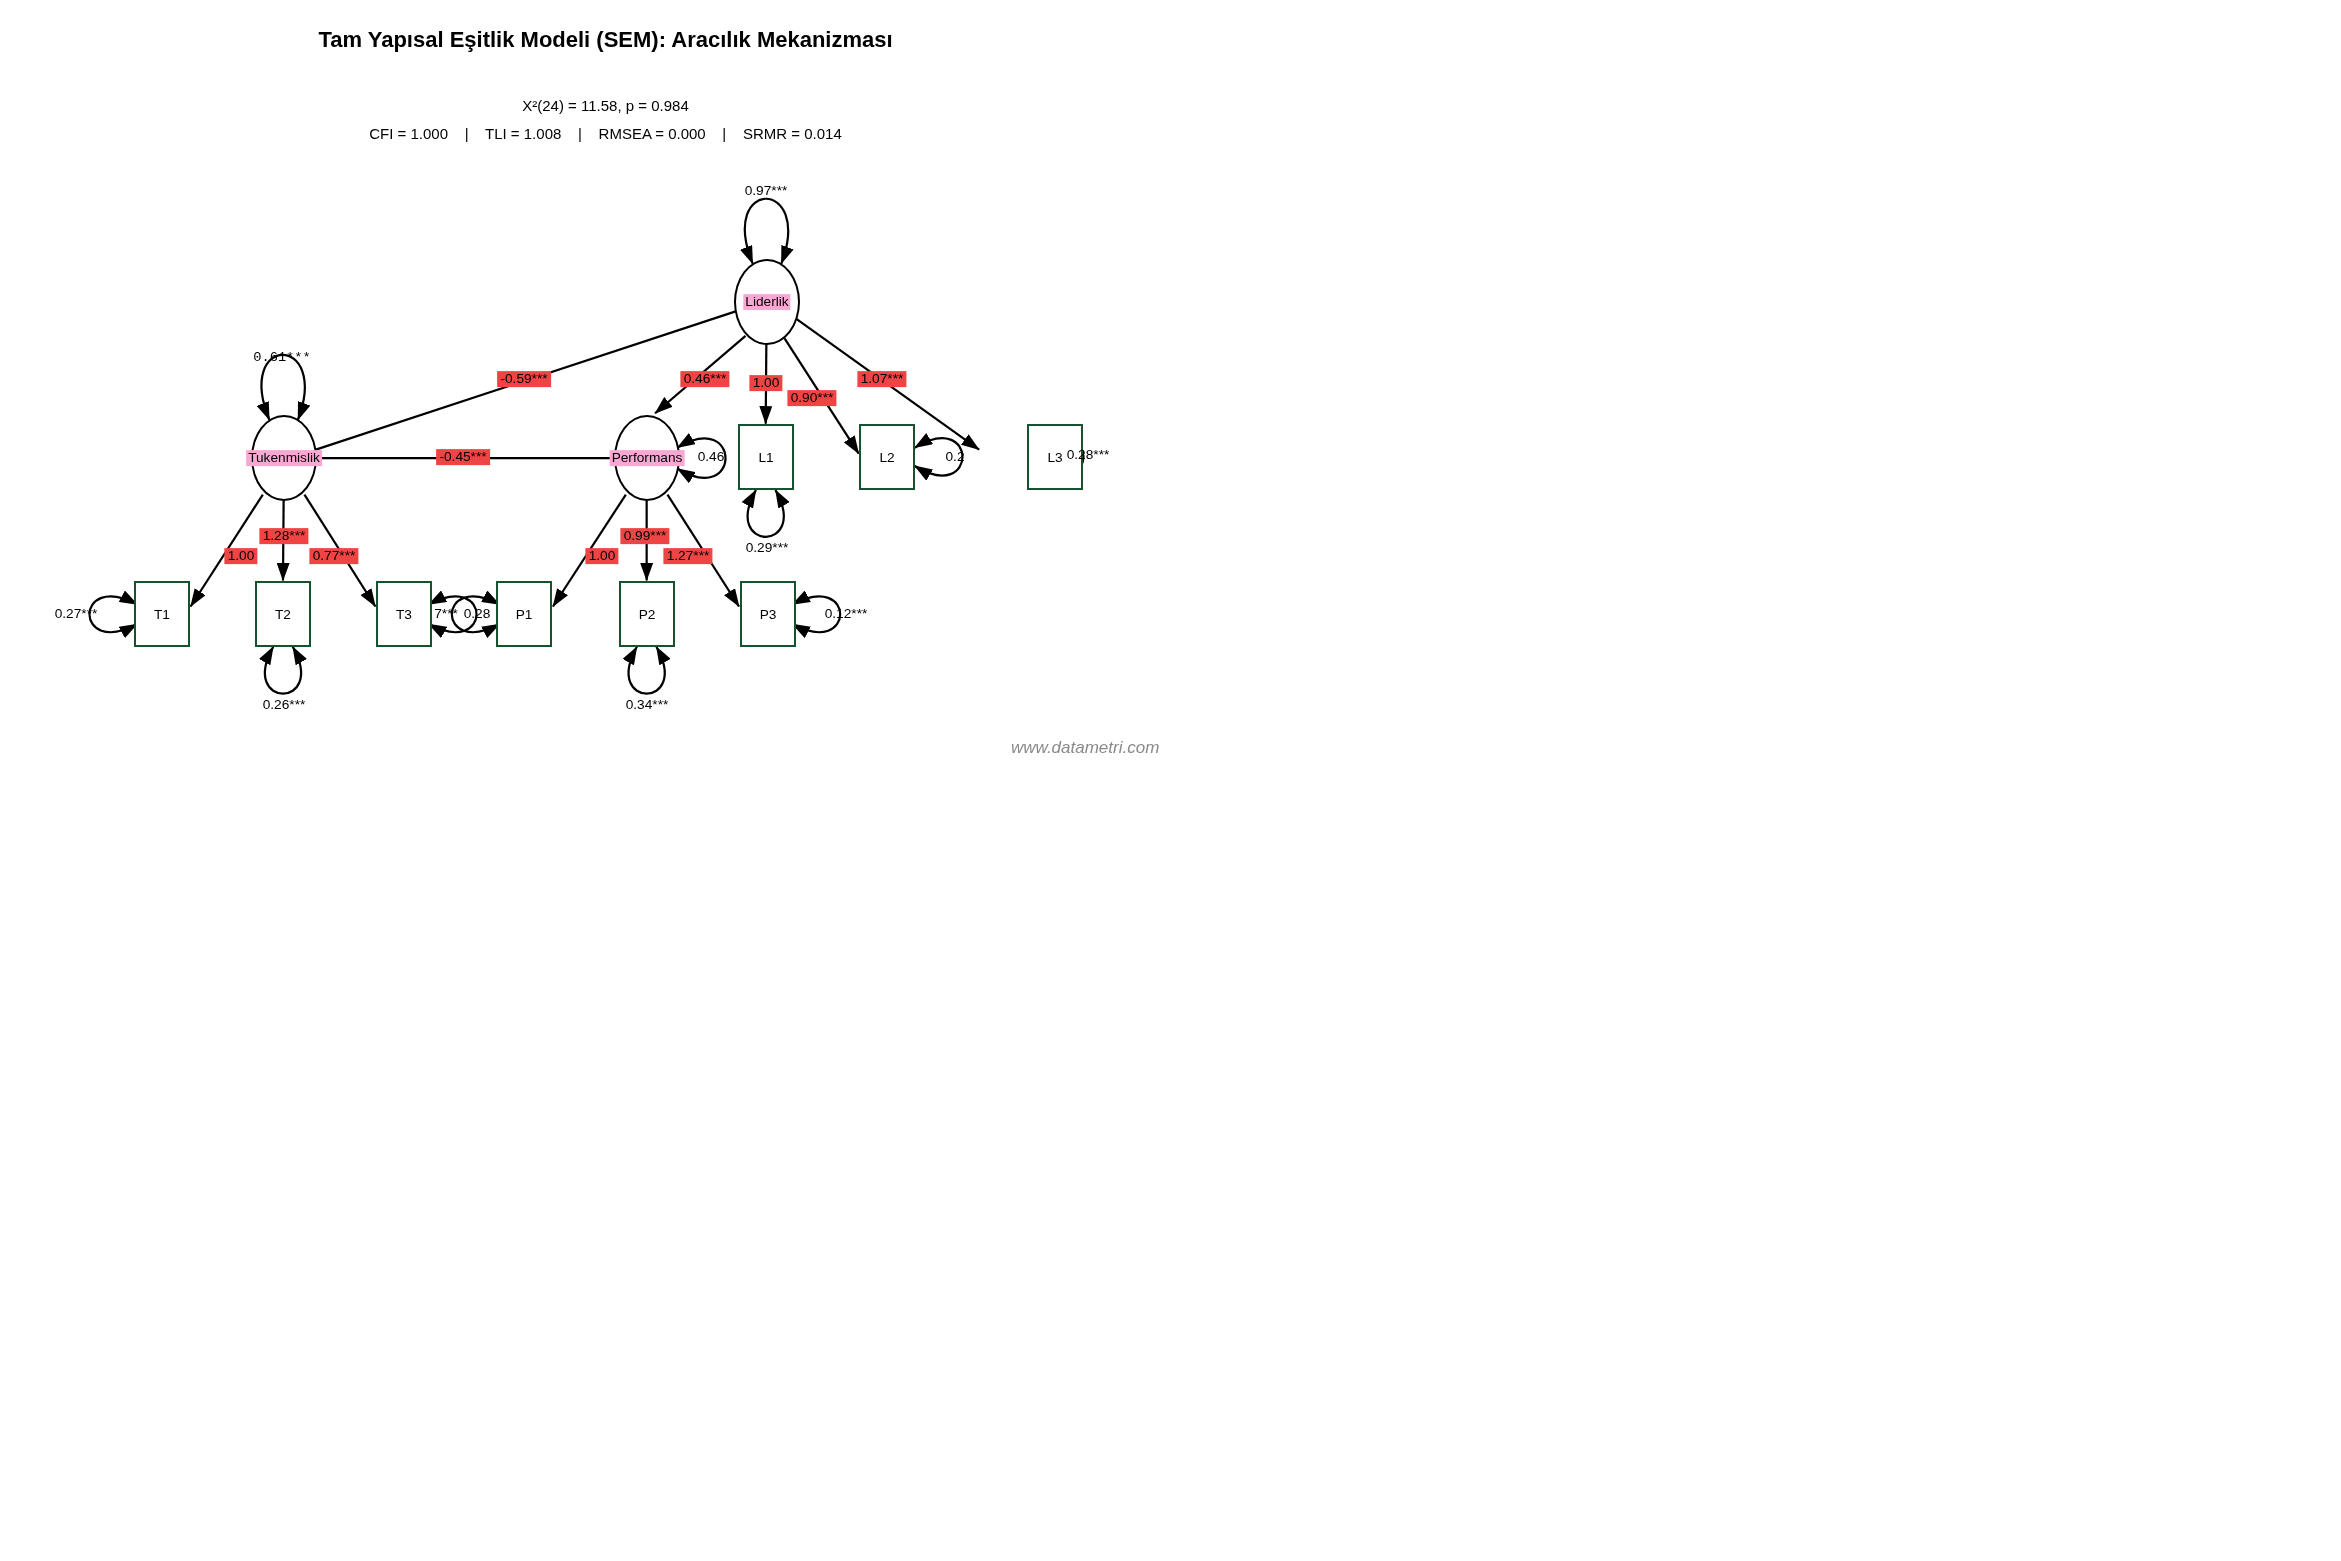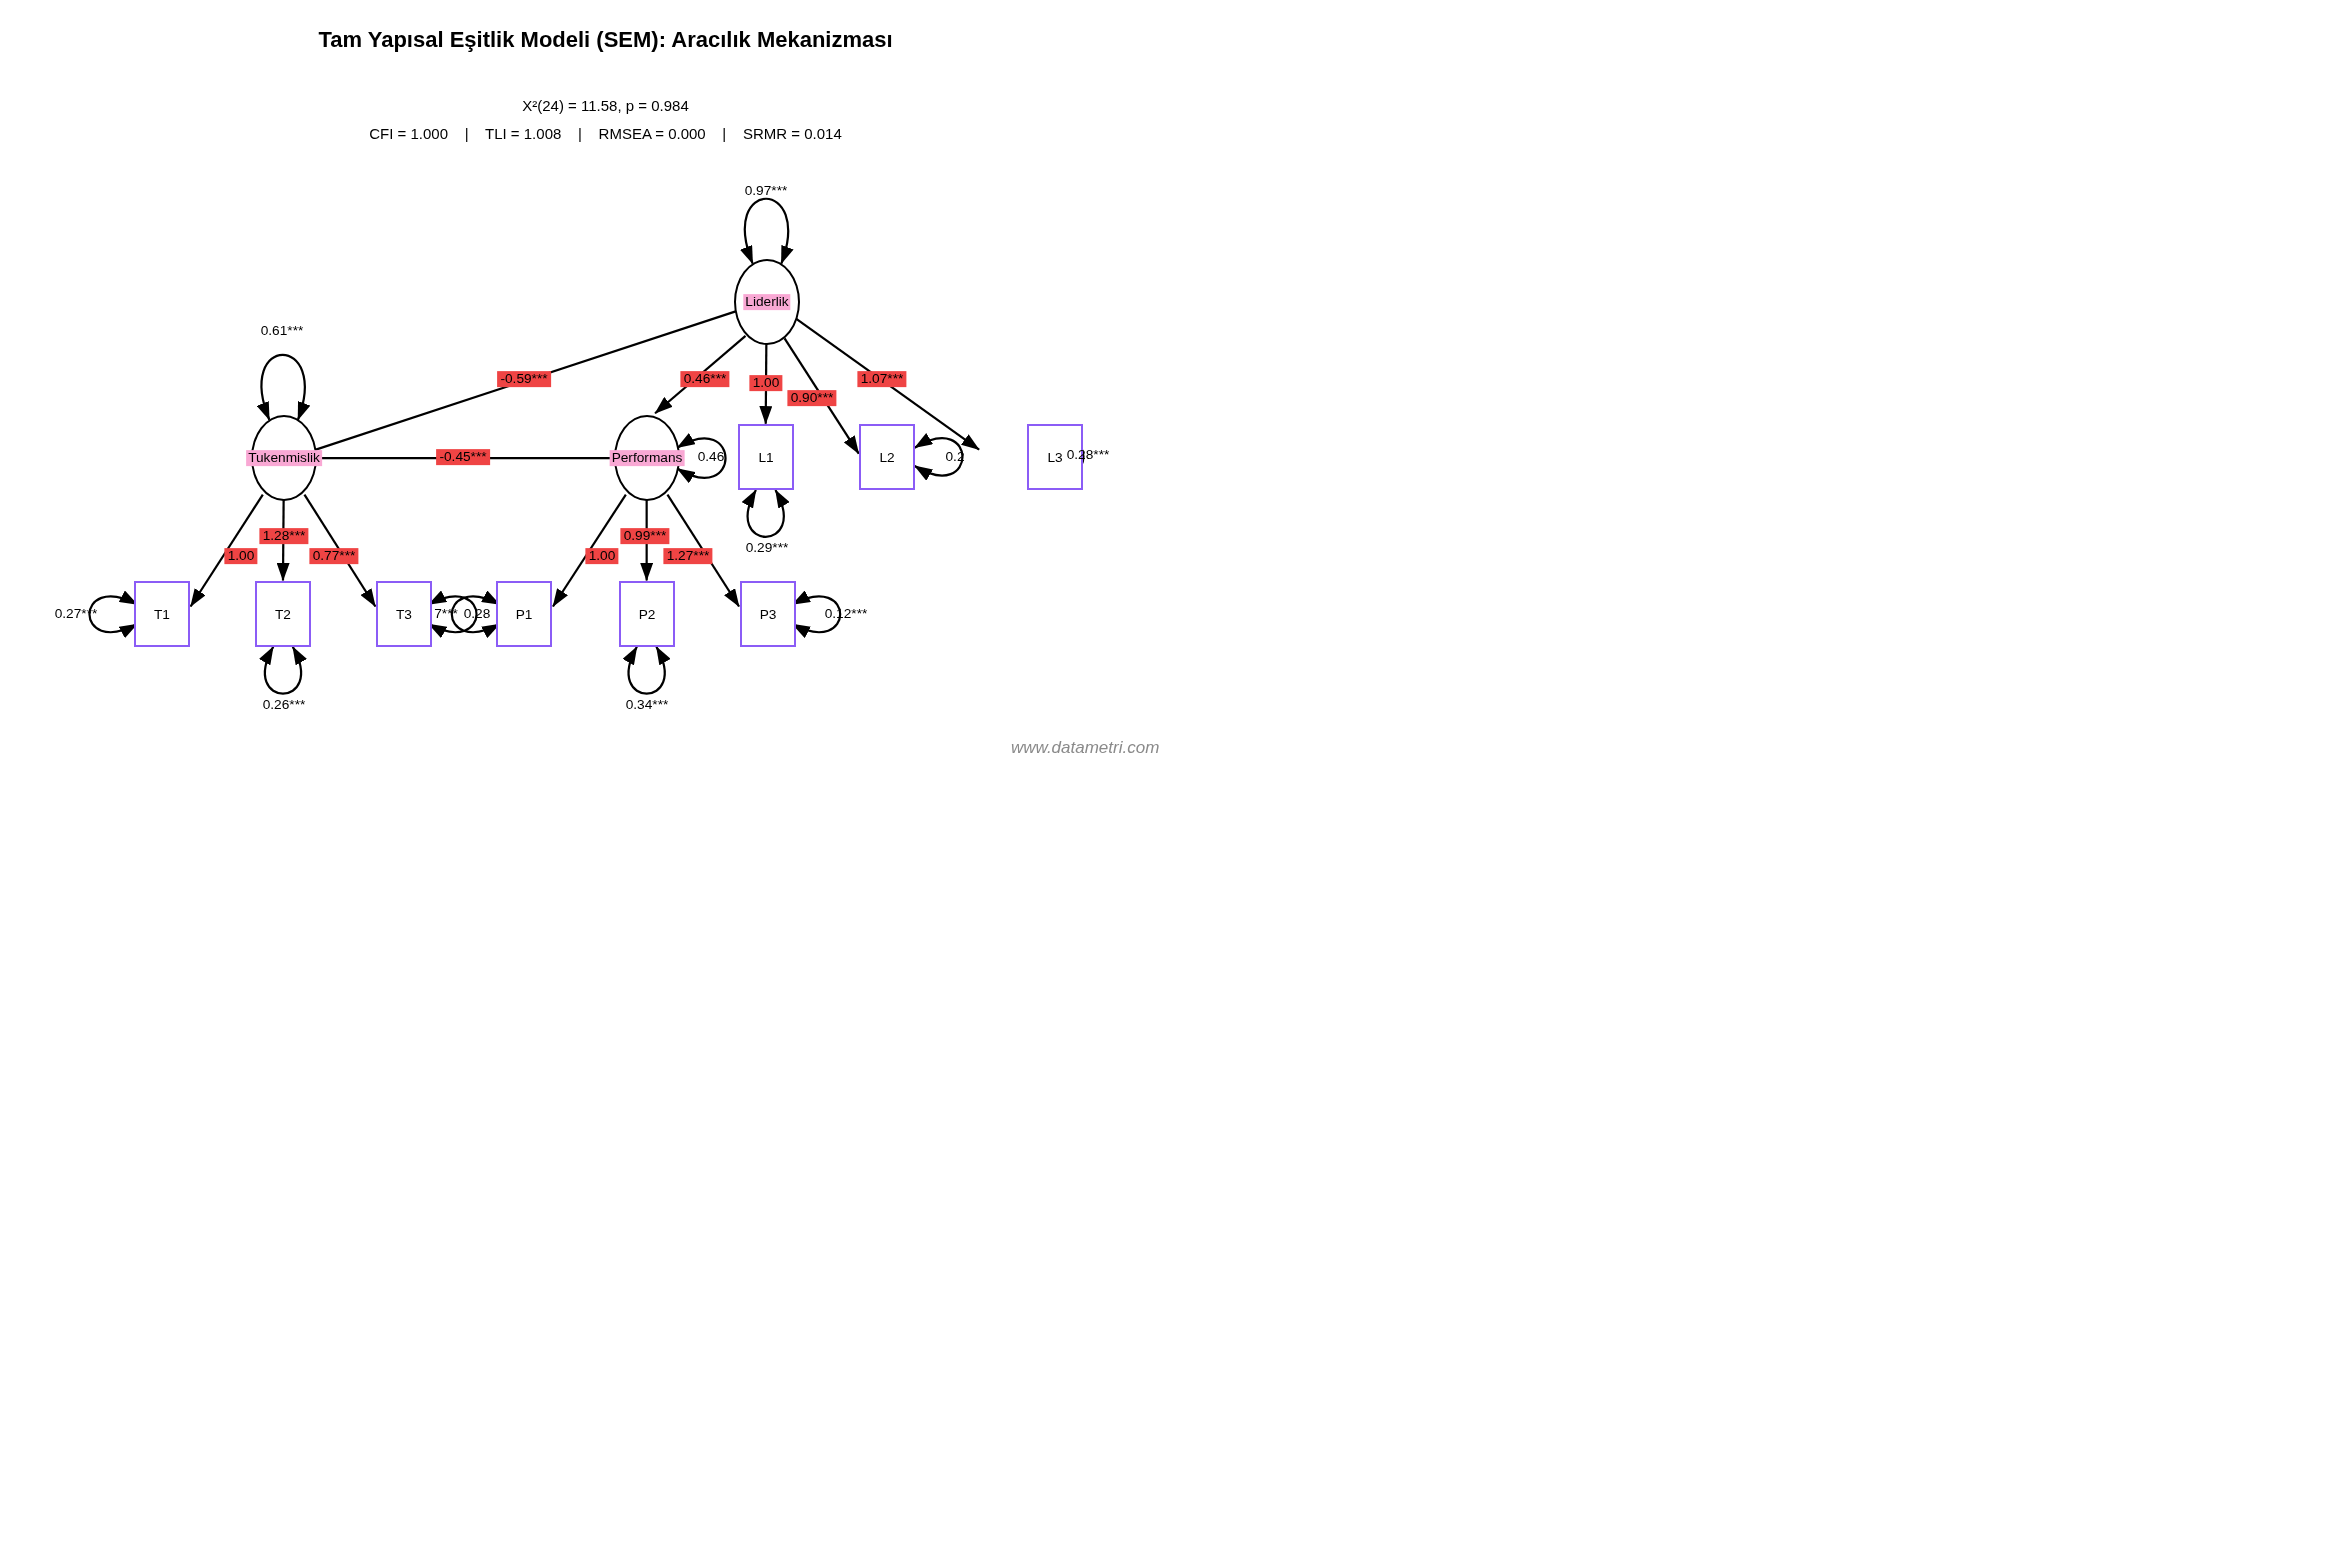--- a/index.html
+++ b/index.html
@@ -114,7 +114,7 @@
     </div>
 
   <div class="elabel" style="left:766px;top:191px;">0.97***</div>
-  <div class="elabel" style="left:282px;top:331px;">0.61***</div>
+  <div class="elabel" style="left:282px;top:358px;font-family:Liberation Mono, monospace;">0.61***</div>
 
   <div class="elabel bg" style="left:524px;top:379px;">-0.59***</div>
   <div class="elabel bg" style="left:463px;top:457px;">-0.45***</div>

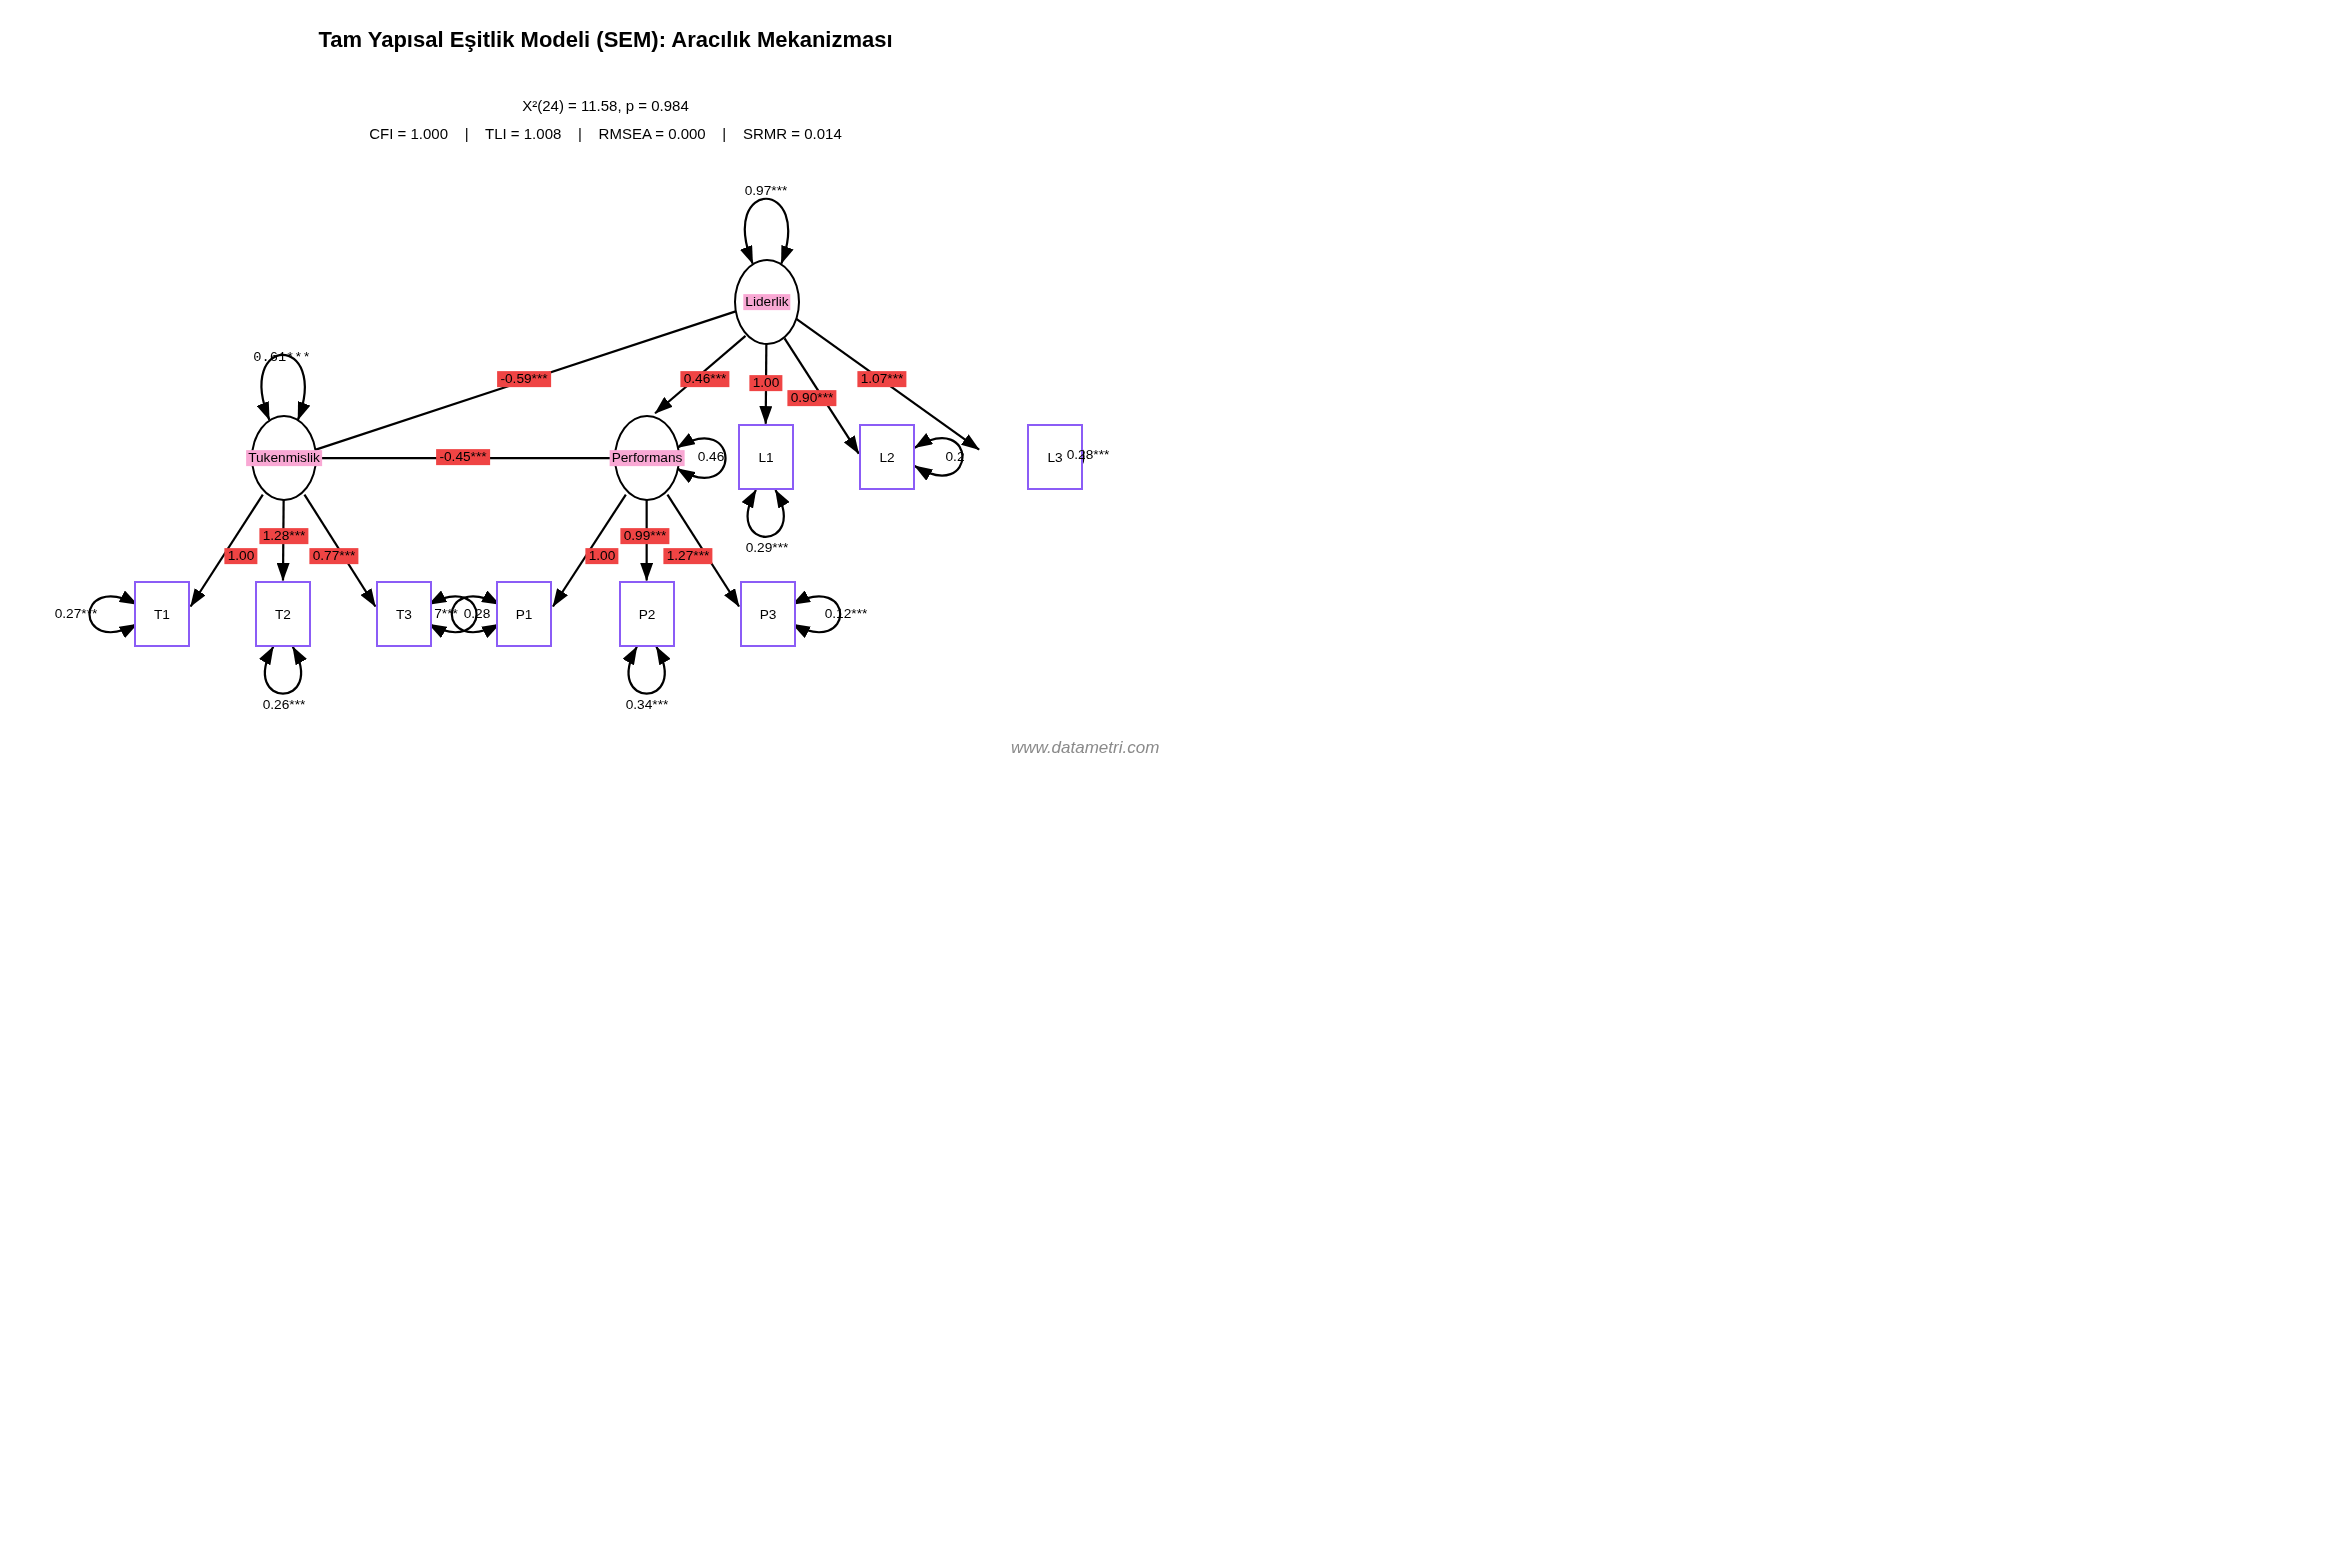--- a/index.html
+++ b/index.html
@@ -15,7 +15,7 @@
   .ell{width:62px;height:82px;border:2px solid #000;border-radius:50%;background:#fff;}
   .nlabel{position:absolute;left:50%;top:50%;transform:translate(-50%,-50%);
           font-size:13.7px;white-space:nowrap;background:#f9a8d4;padding:0.7px 2px;line-height:1.05;}
-  .obox{position:absolute;z-index:2;width:52px;height:62px;border:2px solid #8b5cf6;background:#fff;
+  .obox{position:absolute;z-index:2;width:52px;height:62px;border:2px solid #14532d;background:#fff;
         transform:translate(-50%,-50%);display:flex;align-items:center;justify-content:center;
         font-size:13.7px;}
   .elabel{position:absolute;z-index:3;transform:translate(-50%,-50%);font-size:13.7px;

